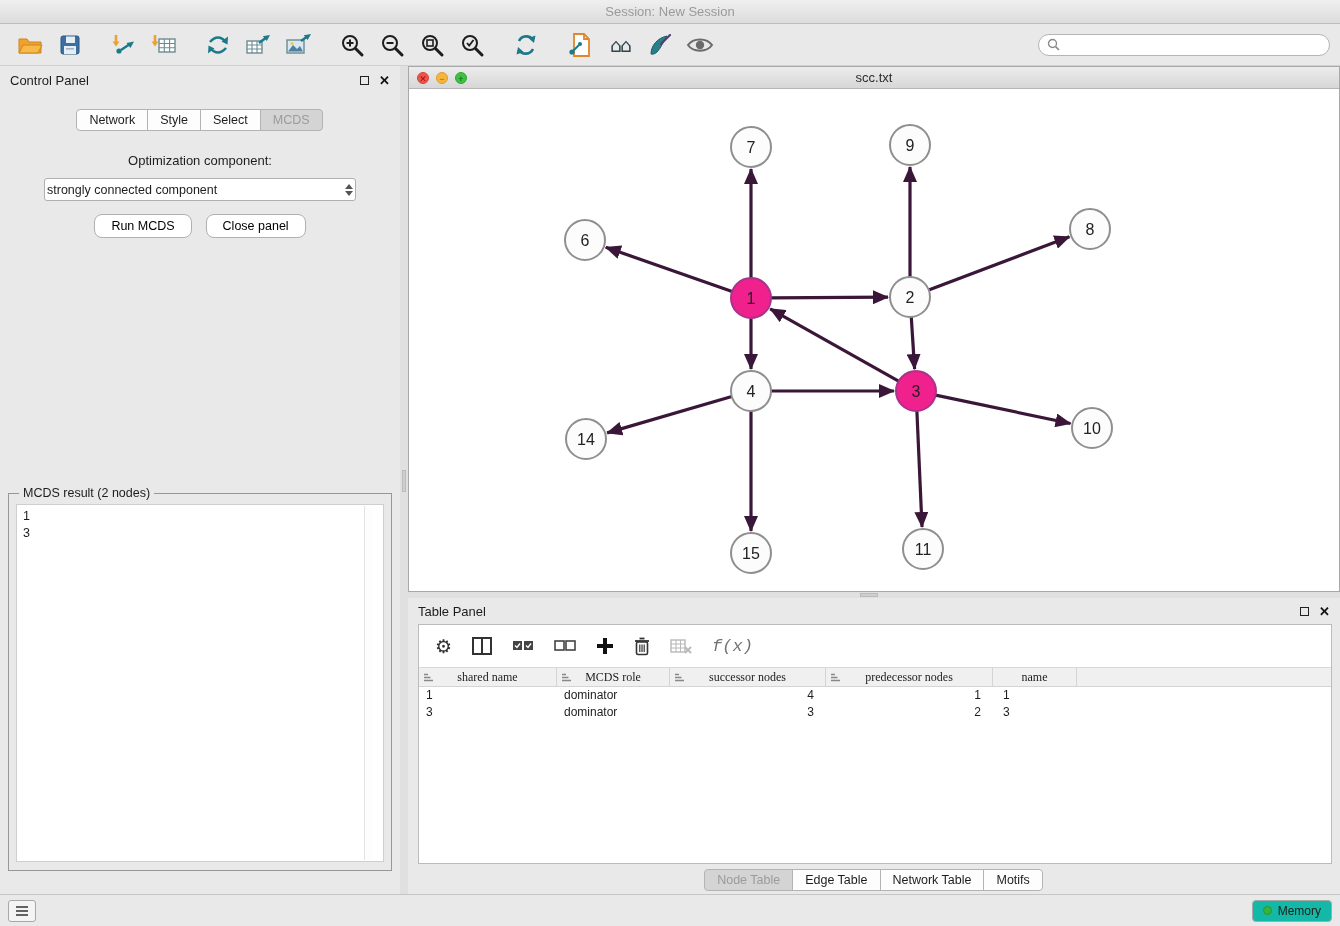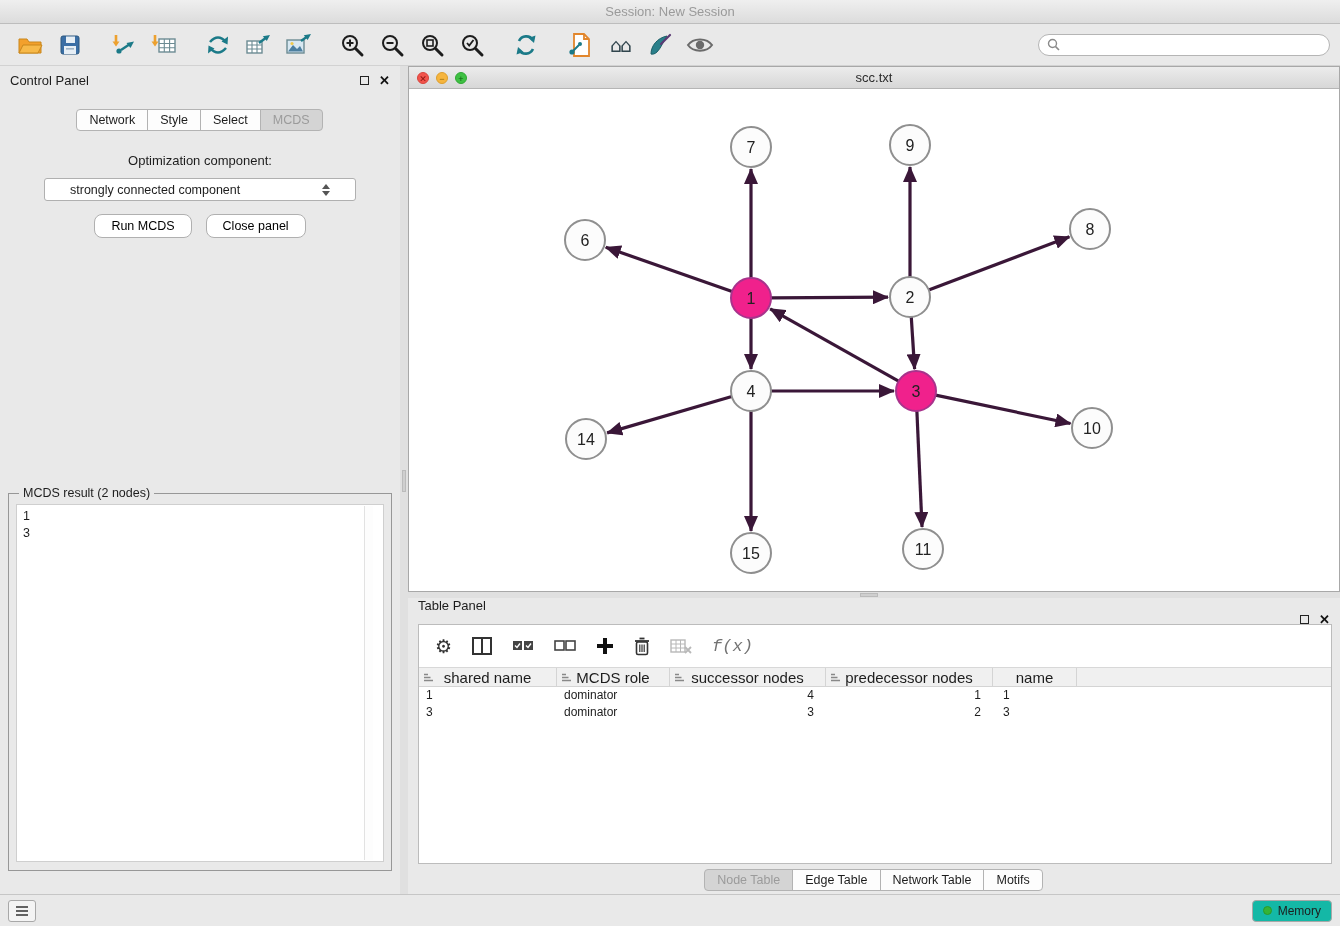--- a/index.html
+++ b/index.html
@@ -56,7 +56,7 @@
   .dropdown {
     width:312px; margin:10px auto 0; height:23px;
     background:#fff; border:1px solid #b0b0b0; border-radius:3px;
-    display:flex; align-items:center; padding:0 25px; font-size:12.5px;
+    display:flex; align-items:center; padding:0 2px; font-size:12.5px;
   }
   .dropdown .dd-label { flex:1; text-align:left; }
   .spinner { display:flex; flex-direction:column; gap:2px; }

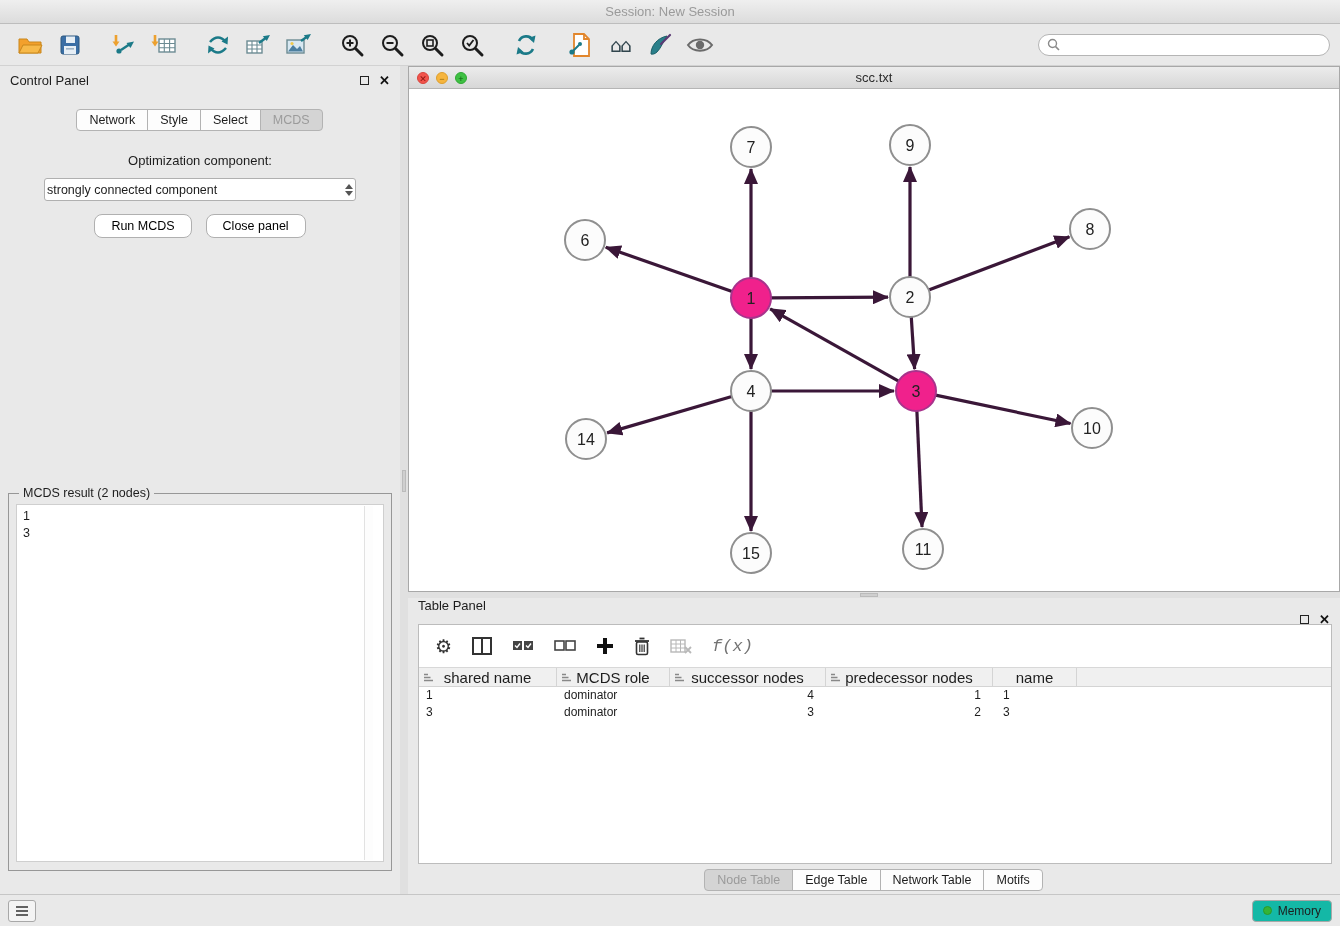--- a/index.html
+++ b/index.html
@@ -107,7 +107,7 @@
   svg text.node-label { font-family:"Liberation Sans",sans-serif; font-size:16px; fill:#222; }
   
   .table-panel { position:absolute; left:408px; right:0; top:598px; bottom:32px; background:#e9e9e9; }
-  .tp-header { height:26px; display:flex; align-items:flex-start; padding:0 10px; font-size:13px;flex-direction:column; }
+  .tp-header { height:26px; display:flex; align-items:center; padding:0 10px; font-size:13px; }
   .tp-inner {
     position:absolute; left:10px; right:8px; top:26px; bottom:30px;
     background:#fff; border:1px solid #bcbcbc;

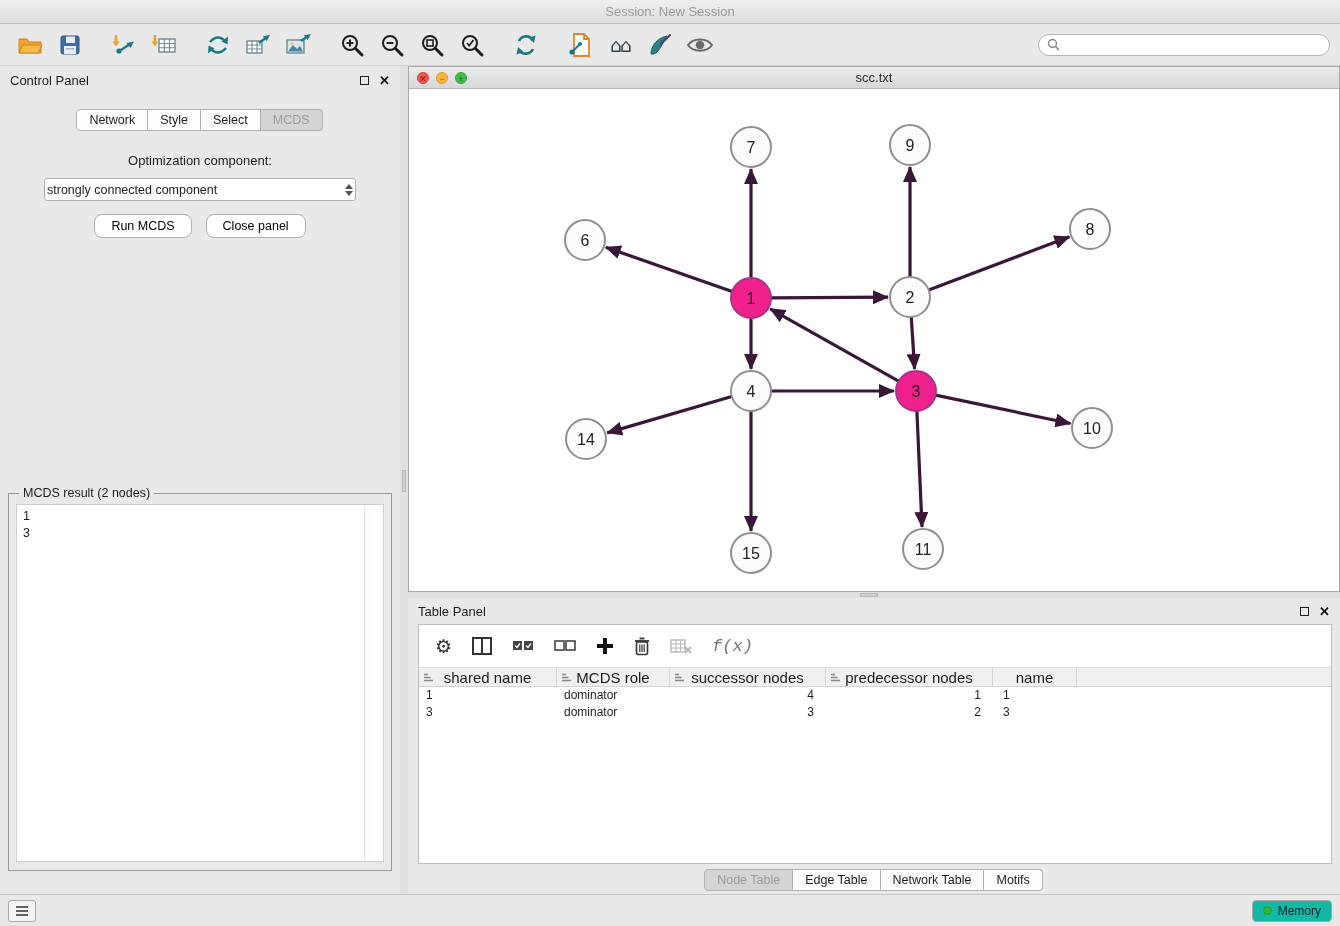--- a/index.html
+++ b/index.html
@@ -119,7 +119,7 @@
   .tp-table { font-size:12px; }
   .tr { display:flex; }
   .th-row { background:#f0f0f0; border-top:1px solid #d8d8d8; border-bottom:1px solid #d4d4d4; height:20px; }
-  .th { position:relative; display:flex; align-items:center; justify-content:center; border-right:1px solid #d4d4d4; font-size:15px; }
+  .th { position:relative; display:flex; align-items:center; justify-content:center; border-right:1px solid #d4d4d4; font-size:12px;font-family:Liberation Serif, serif; }
   .th svg { position:absolute; left:4px; top:4px; }
   .td { height:17px; line-height:17px; overflow:hidden; }
   .c0 { width:138px; } .c1 { width:113px; } .c2 { width:156px; } .c3 { width:167px; } .c4 { width:84px; }

